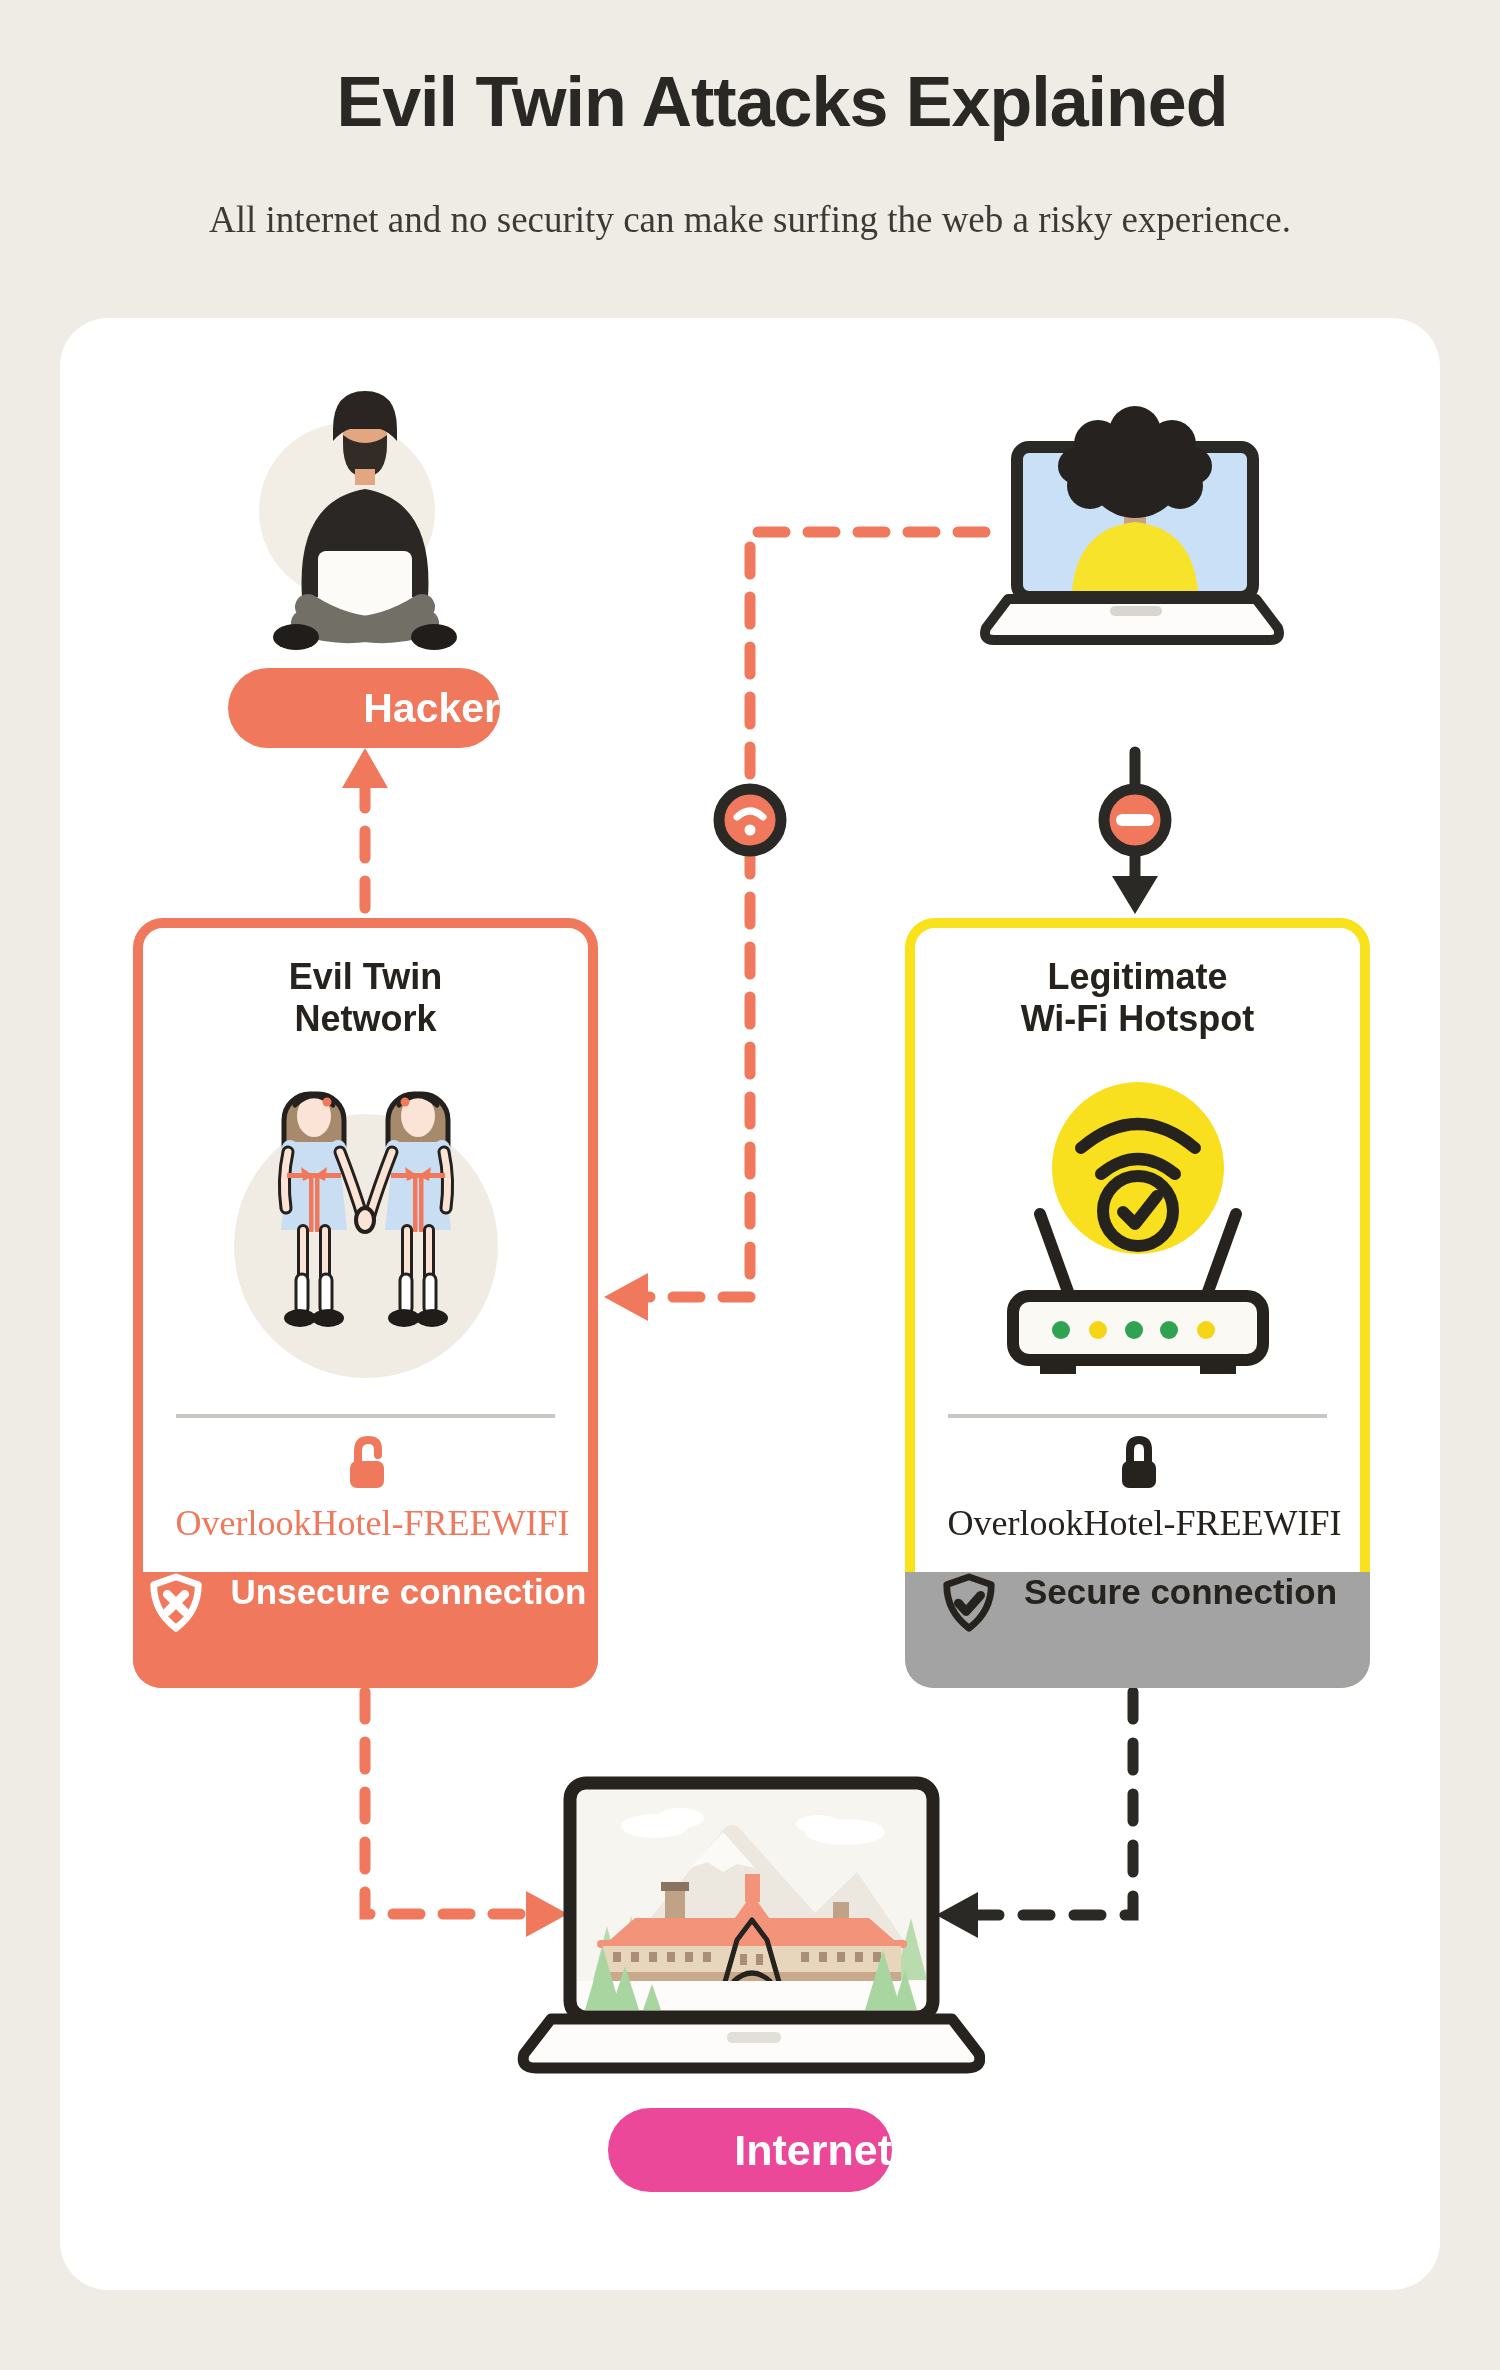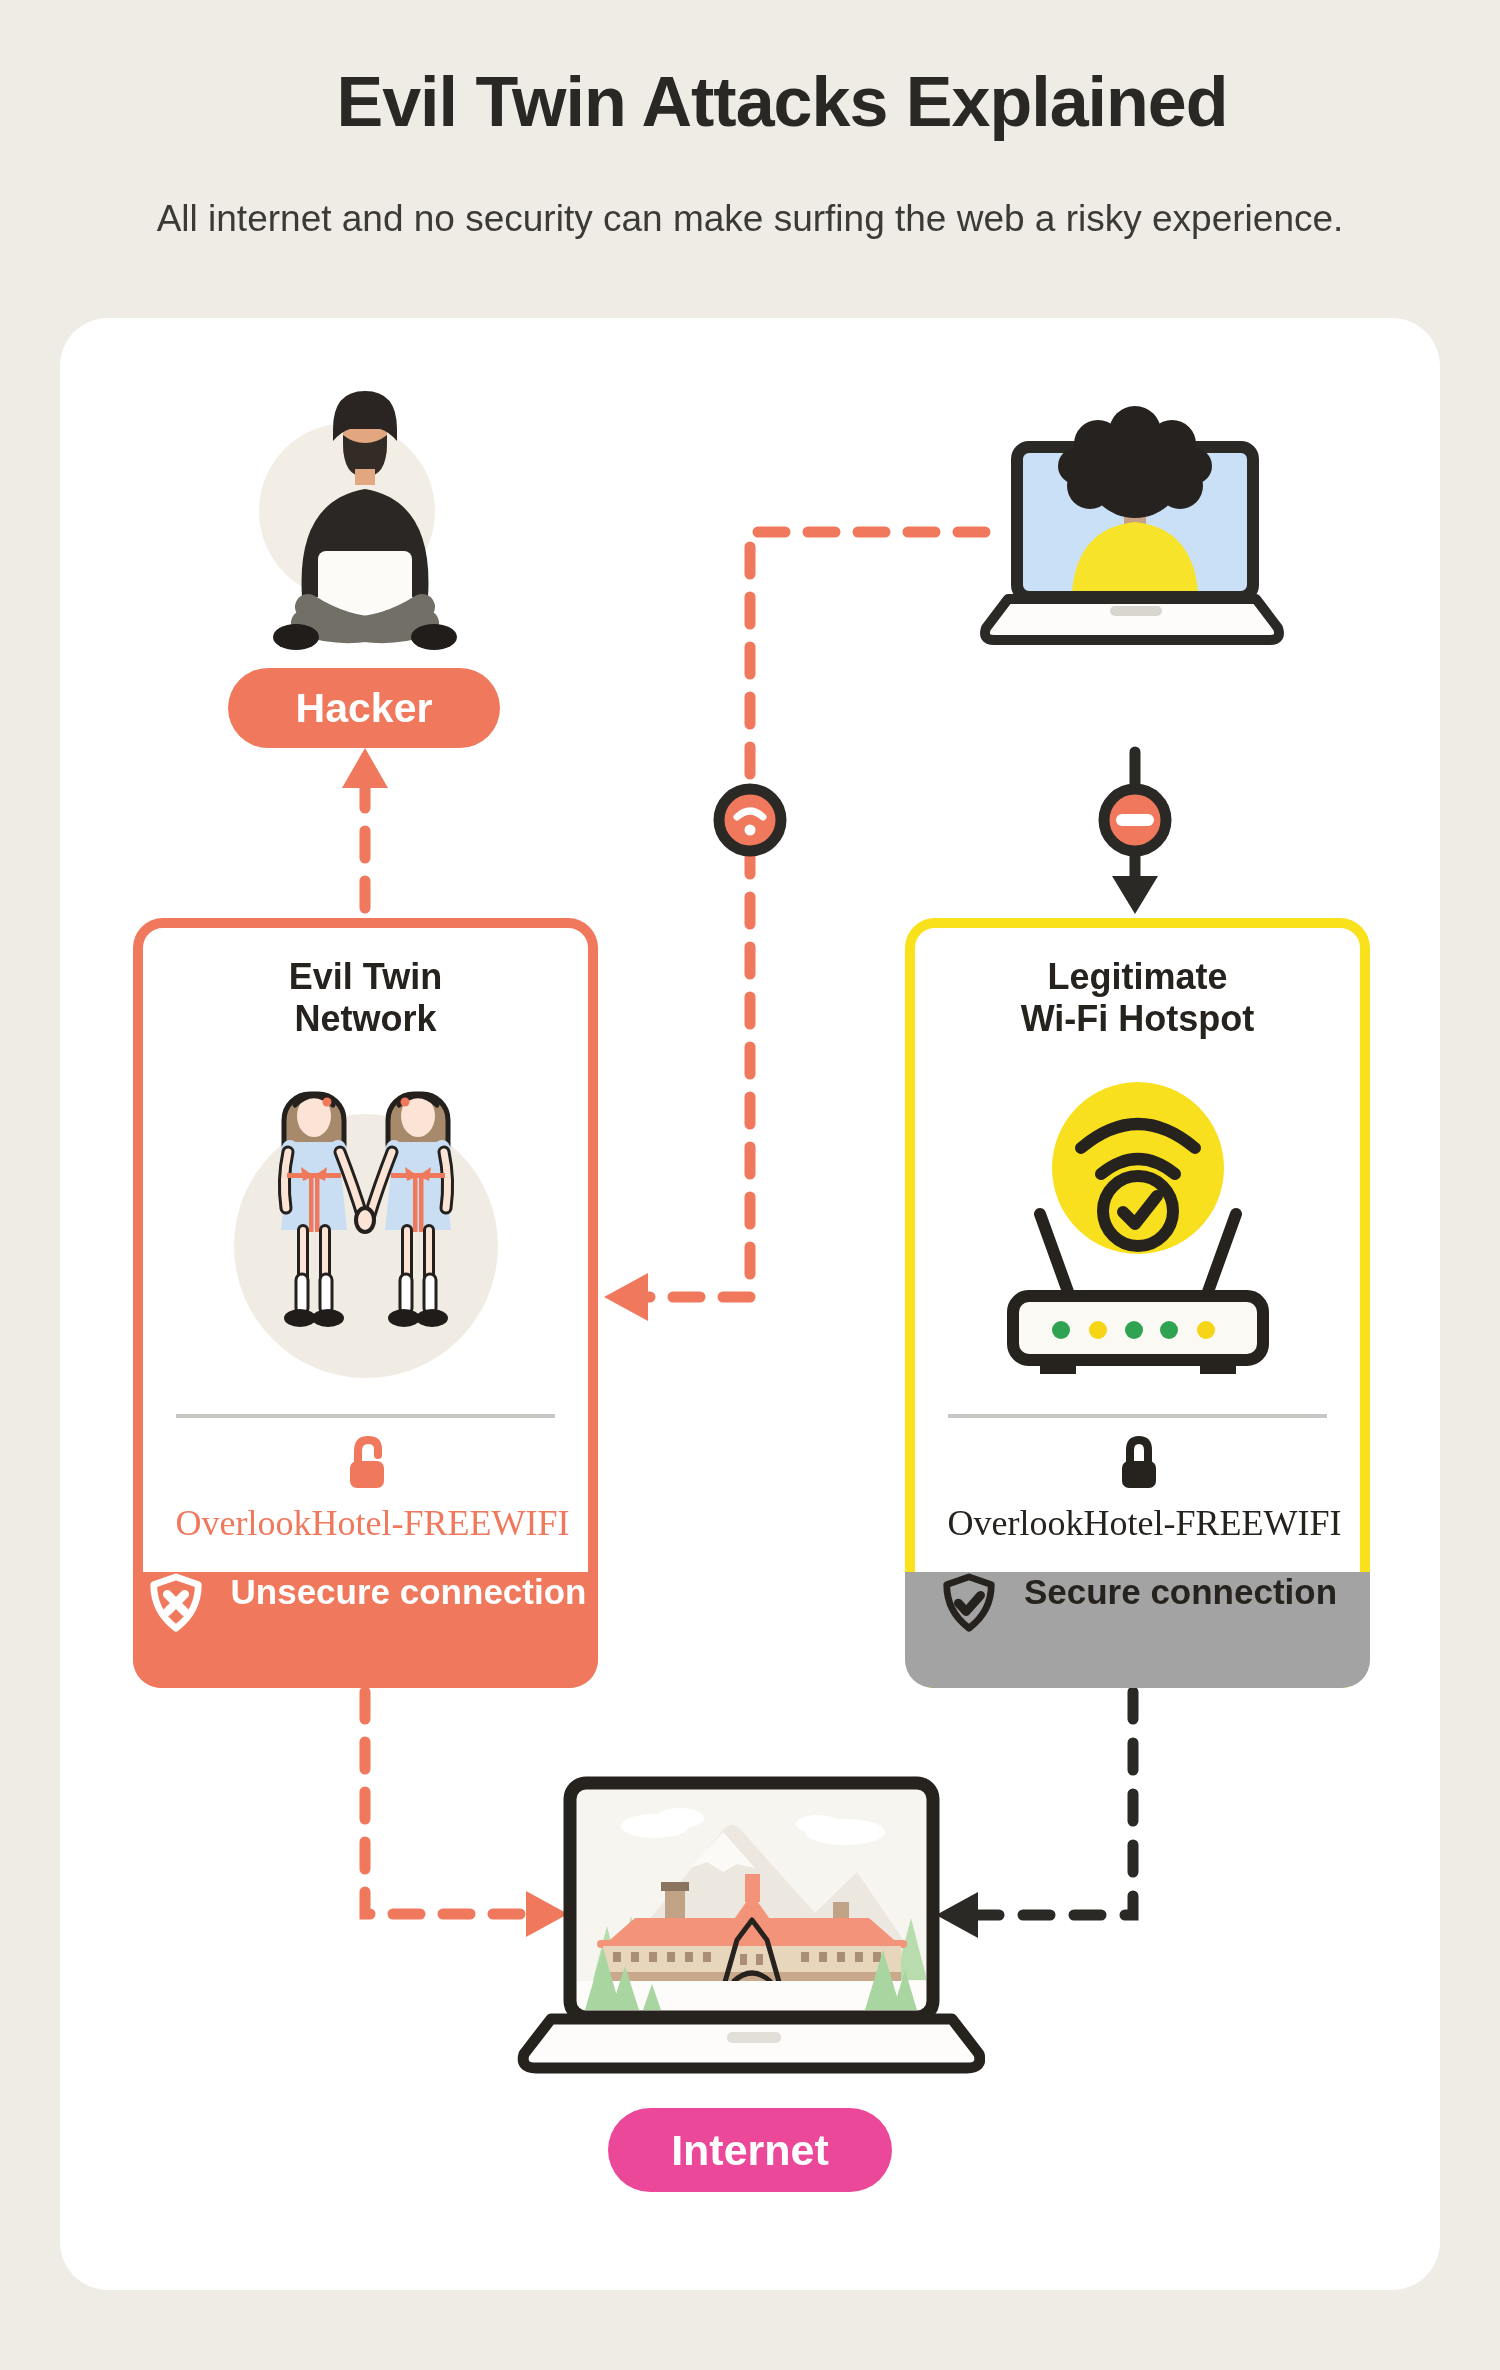--- a/index.html
+++ b/index.html
@@ -9,7 +9,7 @@
   .page-title{position:absolute;top:62px;left:0;width:100%;text-align:center;
     font-size:70px;font-weight:bold;color:#2A2824;letter-spacing:-1px;margin-left:32px;}
   .page-subtitle{position:absolute;top:198px;left:0;width:100%;text-align:center;
-    font-size:37px;color:#3C3A36;}
+    font-size:37px;color:#3C3A36;font-family:Liberation Serif, serif;}
 
   .card{position:absolute;left:60px;top:318px;width:1380px;height:1972px;
     background:#FFFFFF;border-radius:48px;}

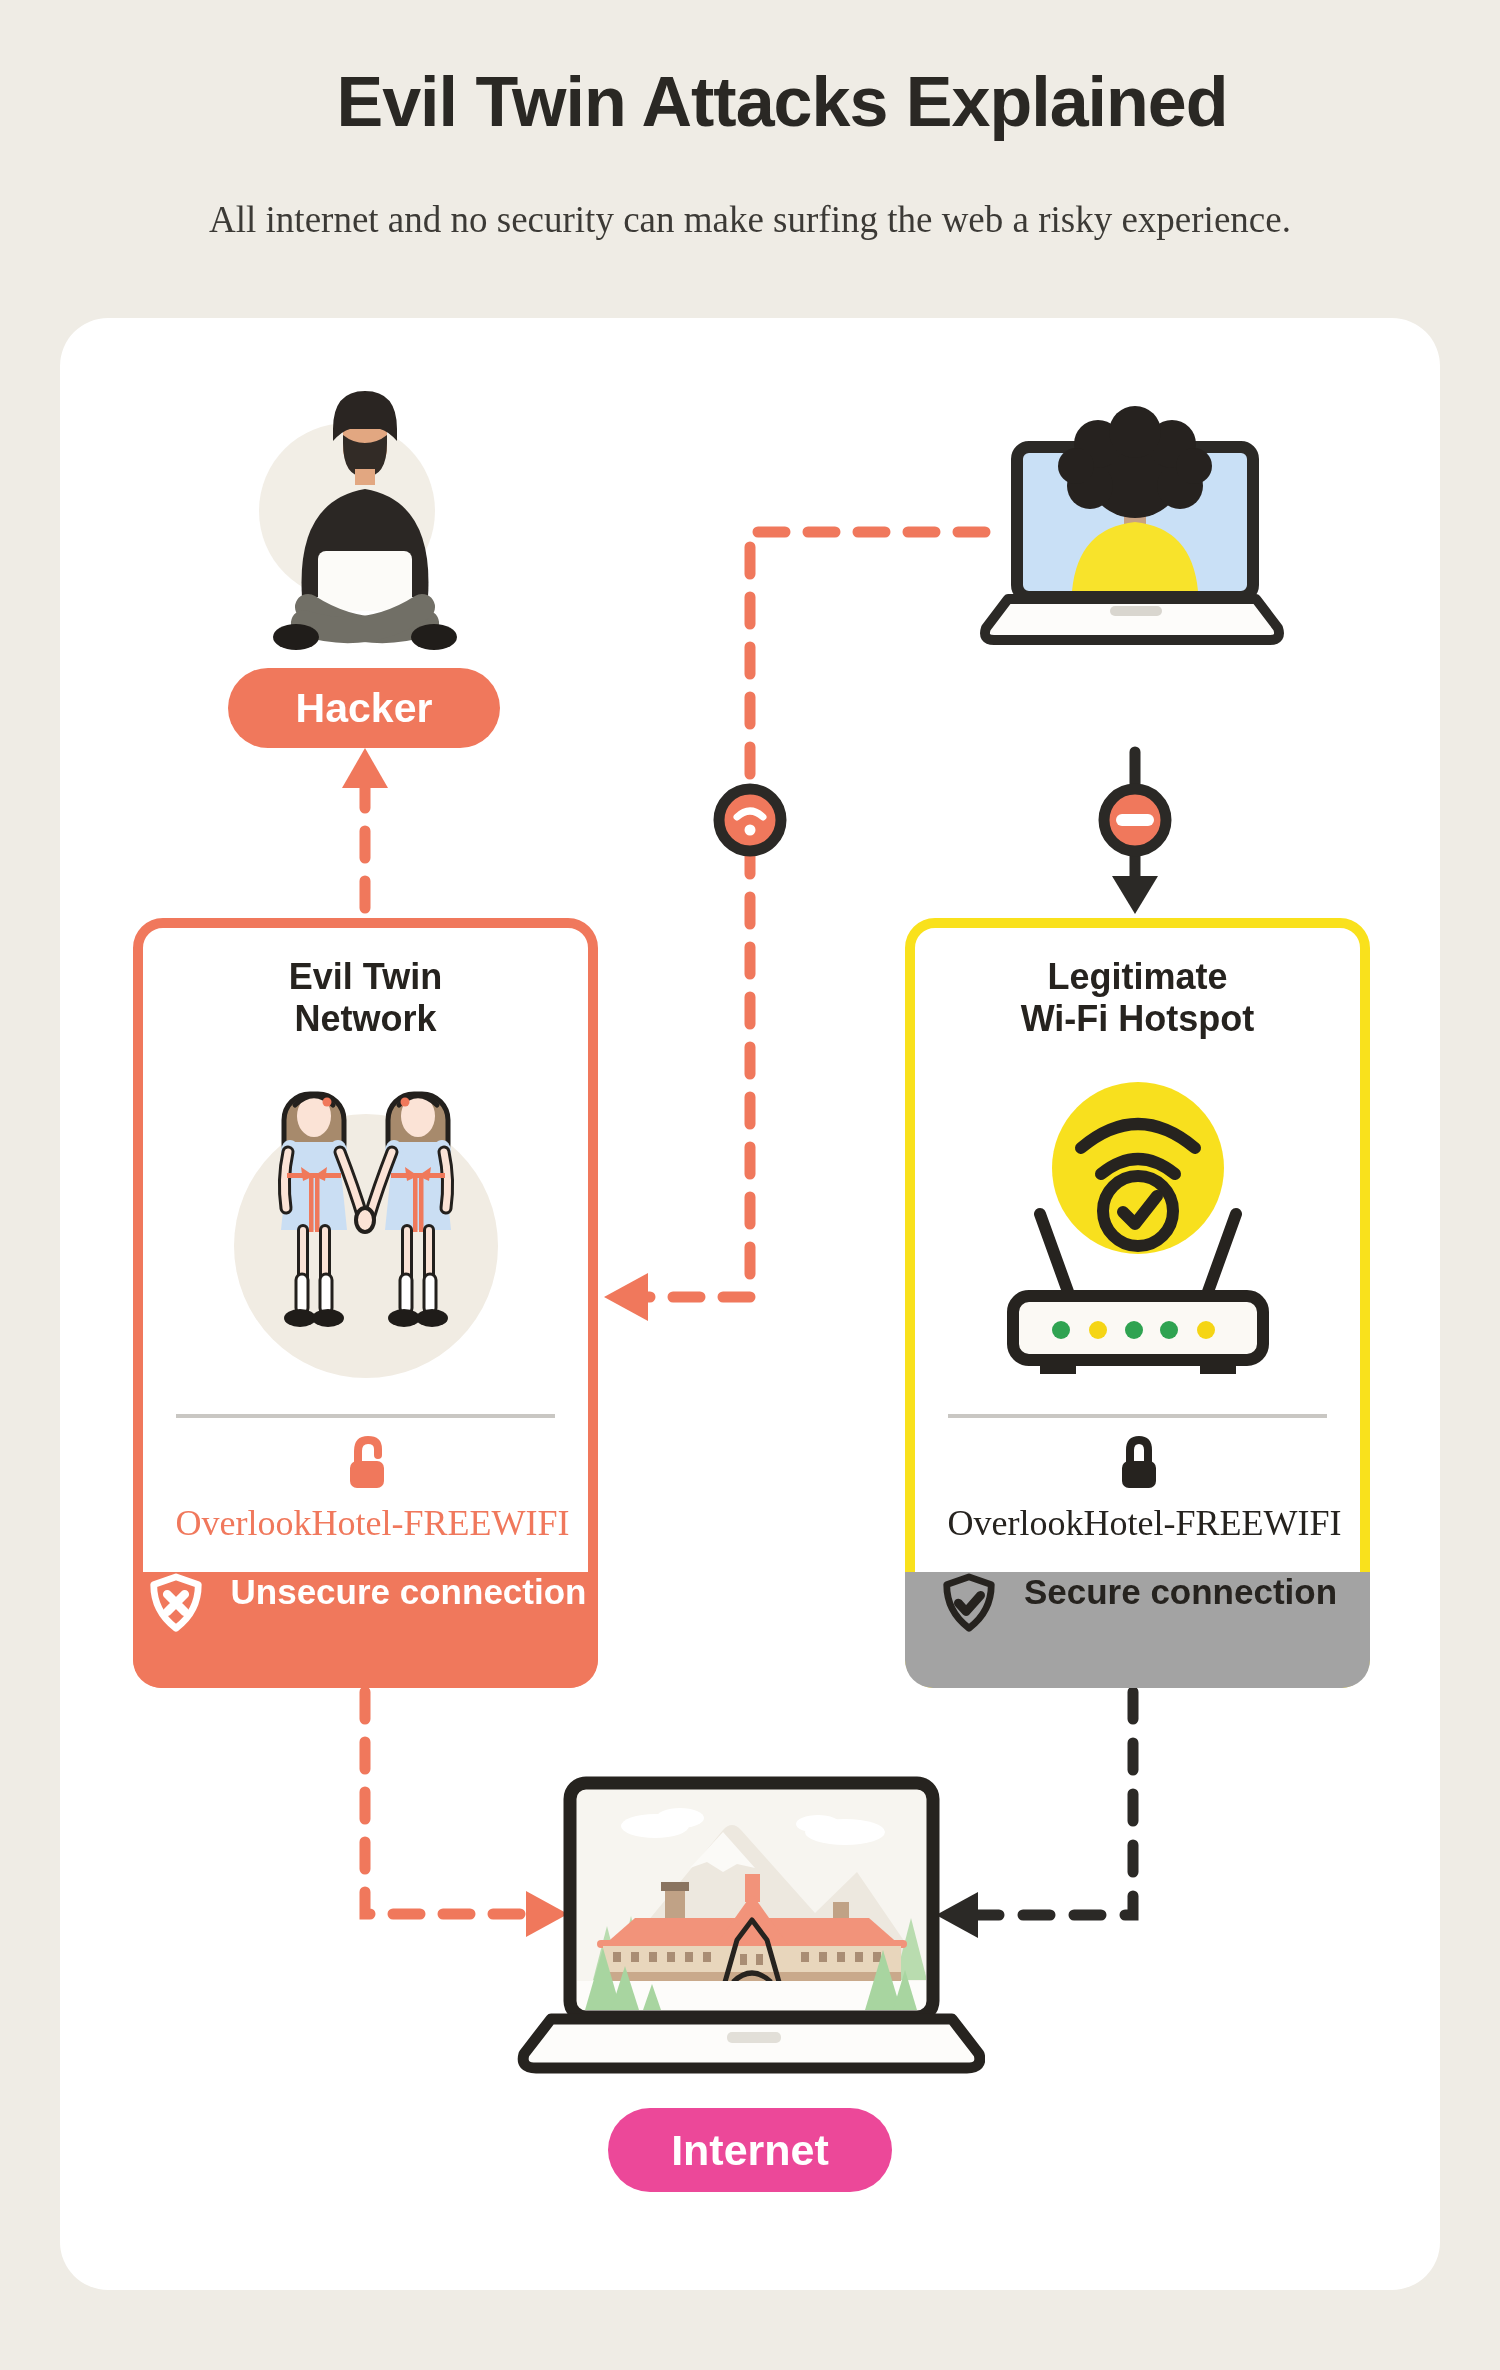--- a/index.html
+++ b/index.html
@@ -17,7 +17,7 @@
   .connectors{position:absolute;left:0;top:0;z-index:3;pointer-events:none;}
   .illus{position:absolute;z-index:4;}
 
-  .pill{position:absolute;z-index:5;display:flex;align-items:center;justify-content:center;
+  .pill{position:absolute;z-index:5;display:flex;align-items:center;justify-content:flex-end;
     color:#fff;font-weight:bold;border-radius:60px;}
   .pill-hacker{left:228px;top:668px;width:272px;height:80px;background:#F0785C;font-size:41px;}
   .pill-user{left:953px;top:672px;width:364px;height:76px;background:#2B2926;font-size:40px;}

